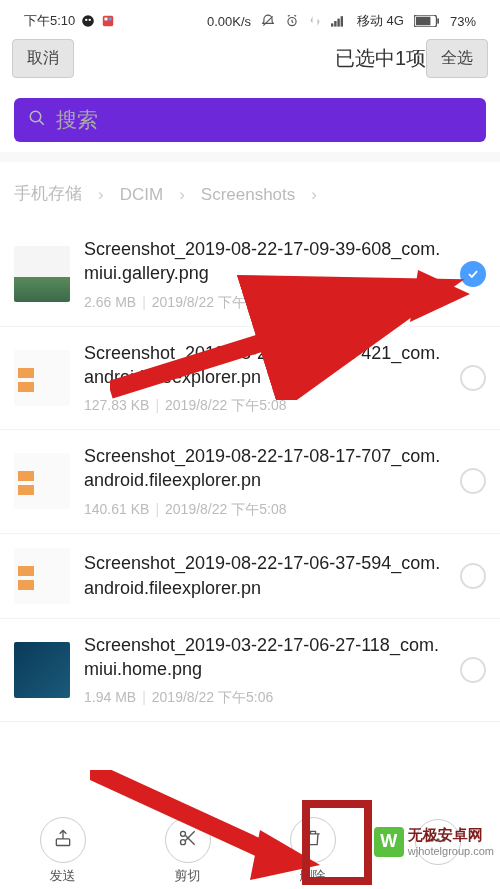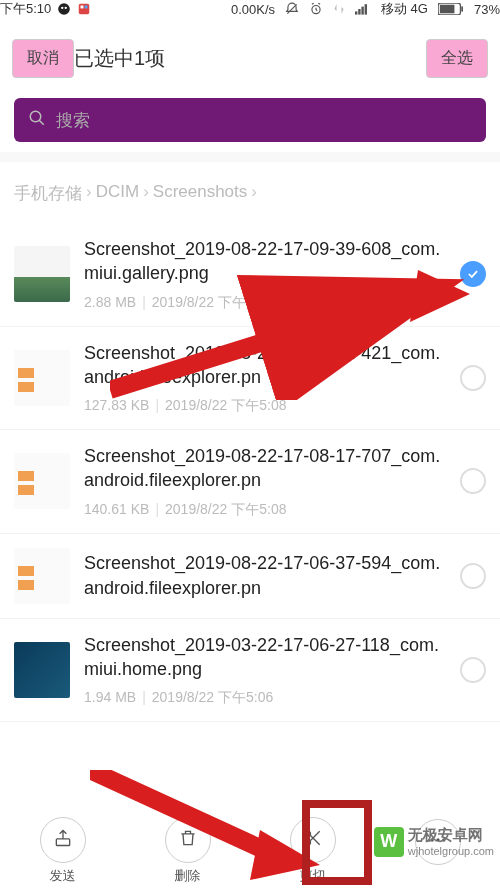--- a/index.html
+++ b/index.html
@@ -5,7 +5,7 @@
   * { box-sizing: border-box; margin: 0; padding: 0; }
   body { font-family: -apple-system, "Helvetica Neue", Arial, sans-serif; width: 500px; height: 889px; background: #fff; position: relative; overflow: hidden; }
   
-  .status-bar { height: 30px; display: flex; align-items: flex-start; justify-content: space-between; padding: 0 0; font-size: 13px; color: #333; }
+  .status-bar { height: 30px; display: flex; align-items: flex-end; justify-content: space-between; padding: 0 24px; font-size: 13px; color: #333; }
   .status-left { display: flex; align-items: center; gap: 6px; }
   .status-right { display: flex; align-items: center; gap: 10px; }
   .status-icon { display: inline-flex; align-items: center; }

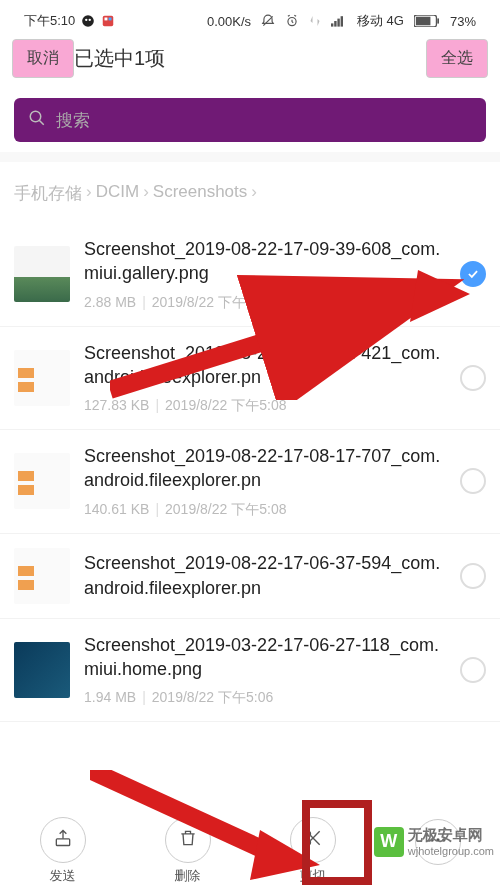--- a/index.html
+++ b/index.html
@@ -12,7 +12,7 @@
   
   .header { height: 56px; display: flex; align-items: center; justify-content: space-between; padding: 0 12px; }
   .header-title { flex: 1; text-align: left; font-size: 20px; color: #333; }
-  .hbtn { border: 1px solid #ccc; background: #f9a8d4; border-radius: 4px; padding: 8px 14px; font-size: 16px; color: #444; }
+  .hbtn { border: 1px solid #ccc; background: #e5e5e5; border-radius: 4px; padding: 8px 14px; font-size: 16px; color: #444; }
   
   .search-wrap { padding: 12px 14px 10px; }
   .search-box { background: #701a75; border-radius: 6px; height: 44px; display: flex; align-items: center; padding: 0 14px; color: #aaa; font-size: 17px; }

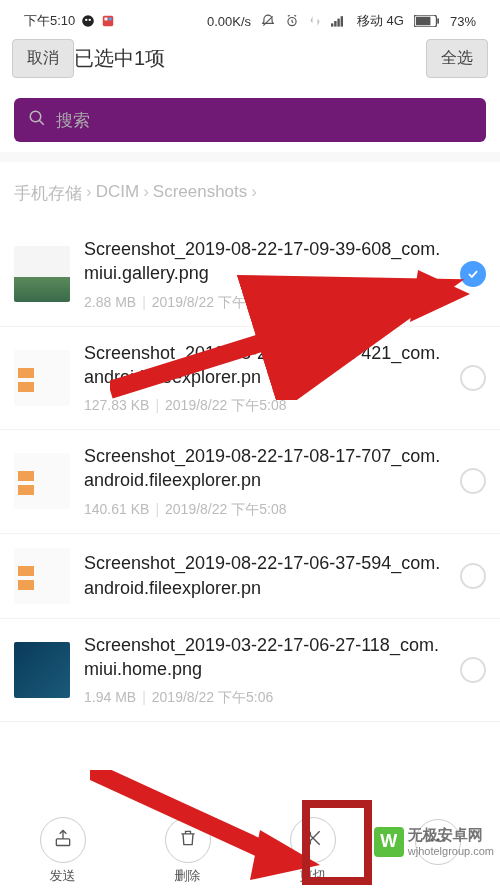--- a/index.html
+++ b/index.html
@@ -11,7 +11,7 @@
   .status-icon { display: inline-flex; align-items: center; }
   
   .header { height: 56px; display: flex; align-items: center; justify-content: space-between; padding: 0 12px; }
-  .header-title { flex: 1; text-align: left; font-size: 20px; color: #333; }
+  .header-title { flex: 1; text-align: right; font-size: 20px; color: #333; }
   .hbtn { border: 1px solid #ccc; background: #e5e5e5; border-radius: 4px; padding: 8px 14px; font-size: 16px; color: #444; }
   
   .search-wrap { padding: 12px 14px 10px; }

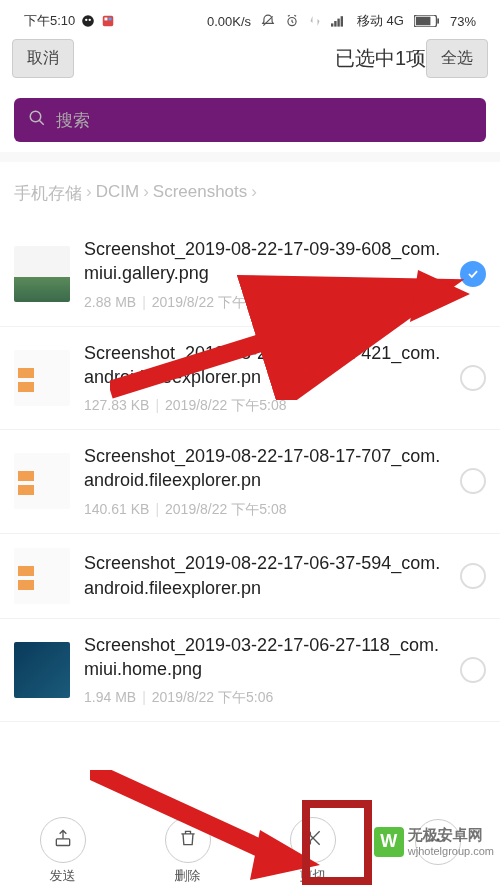--- a/index.html
+++ b/index.html
@@ -15,7 +15,7 @@
   .hbtn { border: 1px solid #ccc; background: #e5e5e5; border-radius: 4px; padding: 8px 14px; font-size: 16px; color: #444; }
   
   .search-wrap { padding: 12px 14px 10px; }
-  .search-box { background: #701a75; border-radius: 6px; height: 44px; display: flex; align-items: center; padding: 0 14px; color: #aaa; font-size: 17px; }
+  .search-box { background: #6d28d9; border-radius: 6px; height: 44px; display: flex; align-items: center; padding: 0 14px; color: #aaa; font-size: 21px; }
   .search-icon { margin-right: 10px; }
   
   .breadcrumb { display: flex; align-items: flex-start; padding: 20px 14px 18px; font-size: 17px; color: #bbb; gap: 4px; border-top: 10px solid #f8f8f8; }

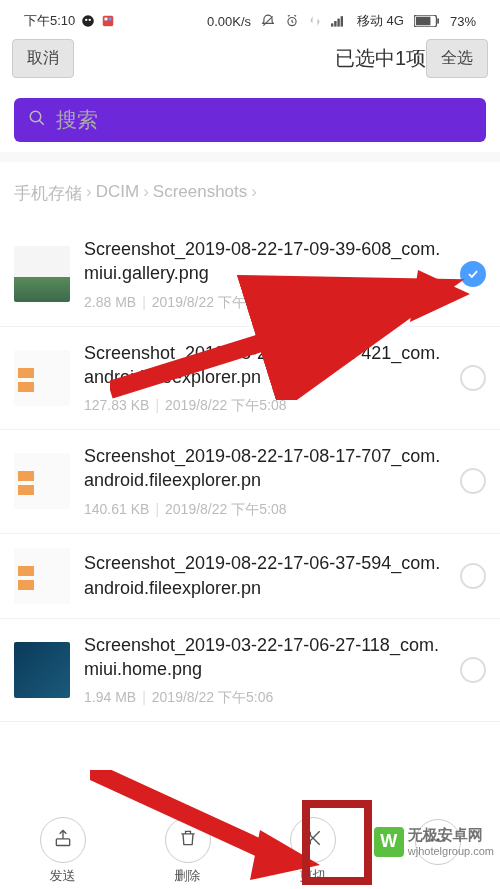--- a/index.html
+++ b/index.html
@@ -18,7 +18,7 @@
   .search-box { background: #6d28d9; border-radius: 6px; height: 44px; display: flex; align-items: center; padding: 0 14px; color: #aaa; font-size: 21px; }
   .search-icon { margin-right: 10px; }
   
-  .breadcrumb { display: flex; align-items: flex-start; padding: 20px 14px 18px; font-size: 17px; color: #bbb; gap: 4px; border-top: 10px solid #f8f8f8; }
+  .breadcrumb { display: flex; align-items: flex-end; padding: 20px 14px 18px; font-size: 17px; color: #bbb; gap: 16px; border-top: 10px solid #f8f8f8; }
   .crumb-chevron { color: #ccc; }
   
   .file-list { }

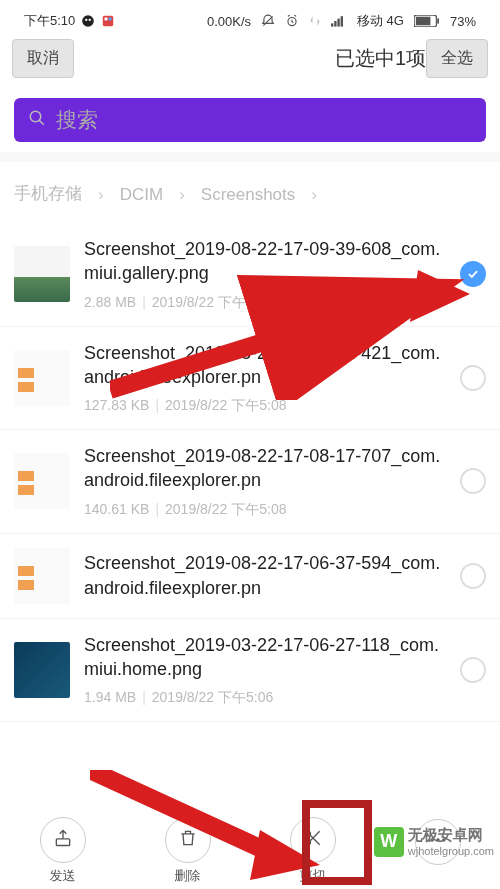--- a/index.html
+++ b/index.html
@@ -143,7 +143,7 @@
     <div class="thumb t0"></div>
     <div class="file-info">
       <div class="file-name">Screenshot_2019-08-22-17-09-39-608_com.miui.gallery.png</div>
-      <div class="file-meta"><span>2.88 MB</span><span class="meta-sep">|</span><span>2019/8/22 下午5:09</span></div>
+      <div class="file-meta"><span>2.66 MB</span><span class="meta-sep">|</span><span>2019/8/22 下午5:09</span></div>
     </div>
     <div class="check checked">
         <svg width="14" height="14" viewBox="0 0 24 24" fill="none" stroke="#fff" stroke-width="3">

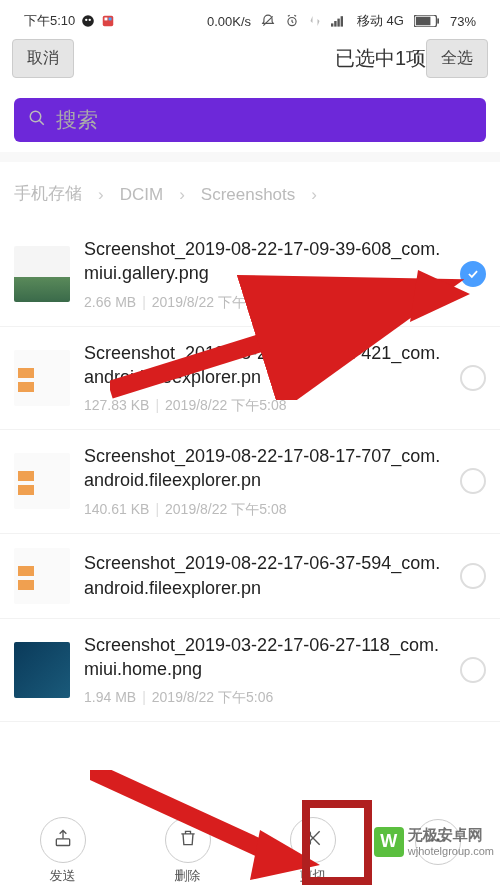--- a/index.html
+++ b/index.html
@@ -50,7 +50,7 @@
   .watermark { position: absolute; right: 6px; bottom: 32px; display: flex; align-items: center; gap: 4px; }
   .wm-logo { width: 30px; height: 30px; background: #5bbf3f; border-radius: 4px; color: #fff; font-weight: bold; display: flex; align-items: center; justify-content: center; font-size: 18px; }
   .wm-text { display: flex; flex-direction: column; }
-  .wm-t1 { font-size: 15px; color: #737373; font-weight: 600; }
+  .wm-t1 { font-size: 15px; color: #7f1d1d; font-weight: 600; }
   .wm-t2 { font-size: 11px; color: #888; }
 </style>
 </head>

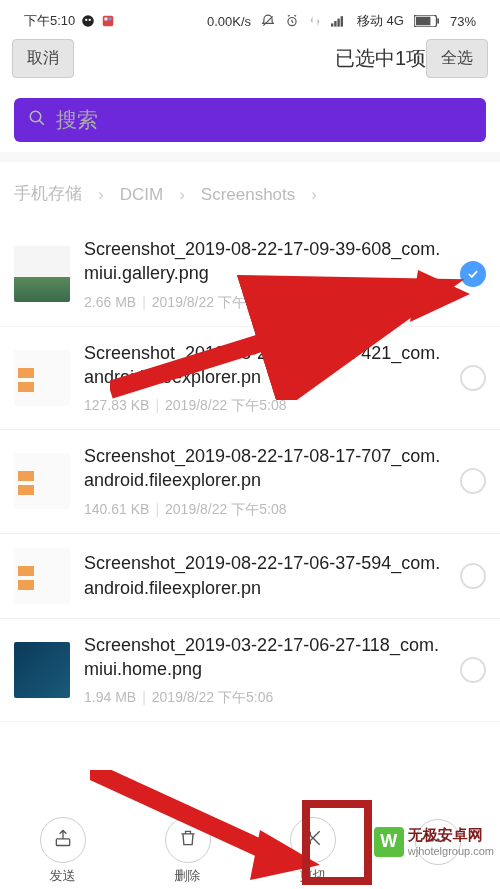--- a/index.html
+++ b/index.html
@@ -197,14 +197,6 @@
   <div class="bb-item">
     <div class="bb-circle">
         <span><svg width="20" height="20" viewBox="0 0 24 24" fill="none" stroke="#555" stroke-width="1.6">
-            <path d="M4 7h16M9 7V4h6v3M6 7l1 13h10l1-13"></path>
-          </svg></span>
-      </div>
-    <span class="bb-label">删除</span>
-  </div>
-  <div class="bb-item">
-    <div class="bb-circle">
-        <span><svg width="20" height="20" viewBox="0 0 24 24" fill="none" stroke="#555" stroke-width="1.6">
             <circle cx="6" cy="7" r="3"></circle>
             <circle cx="6" cy="17" r="3"></circle>
             <line x1="9" y1="9" x2="20" y2="20"></line>
@@ -212,6 +204,14 @@
           </svg></span>
       </div>
     <span class="bb-label">剪切</span>
+  </div>
+  <div class="bb-item">
+    <div class="bb-circle">
+        <span><svg width="20" height="20" viewBox="0 0 24 24" fill="none" stroke="#555" stroke-width="1.6">
+            <path d="M4 7h16M9 7V4h6v3M6 7l1 13h10l1-13"></path>
+          </svg></span>
+      </div>
+    <span class="bb-label">删除</span>
   </div>
   <div class="bb-item">
     <div class="bb-circle">

